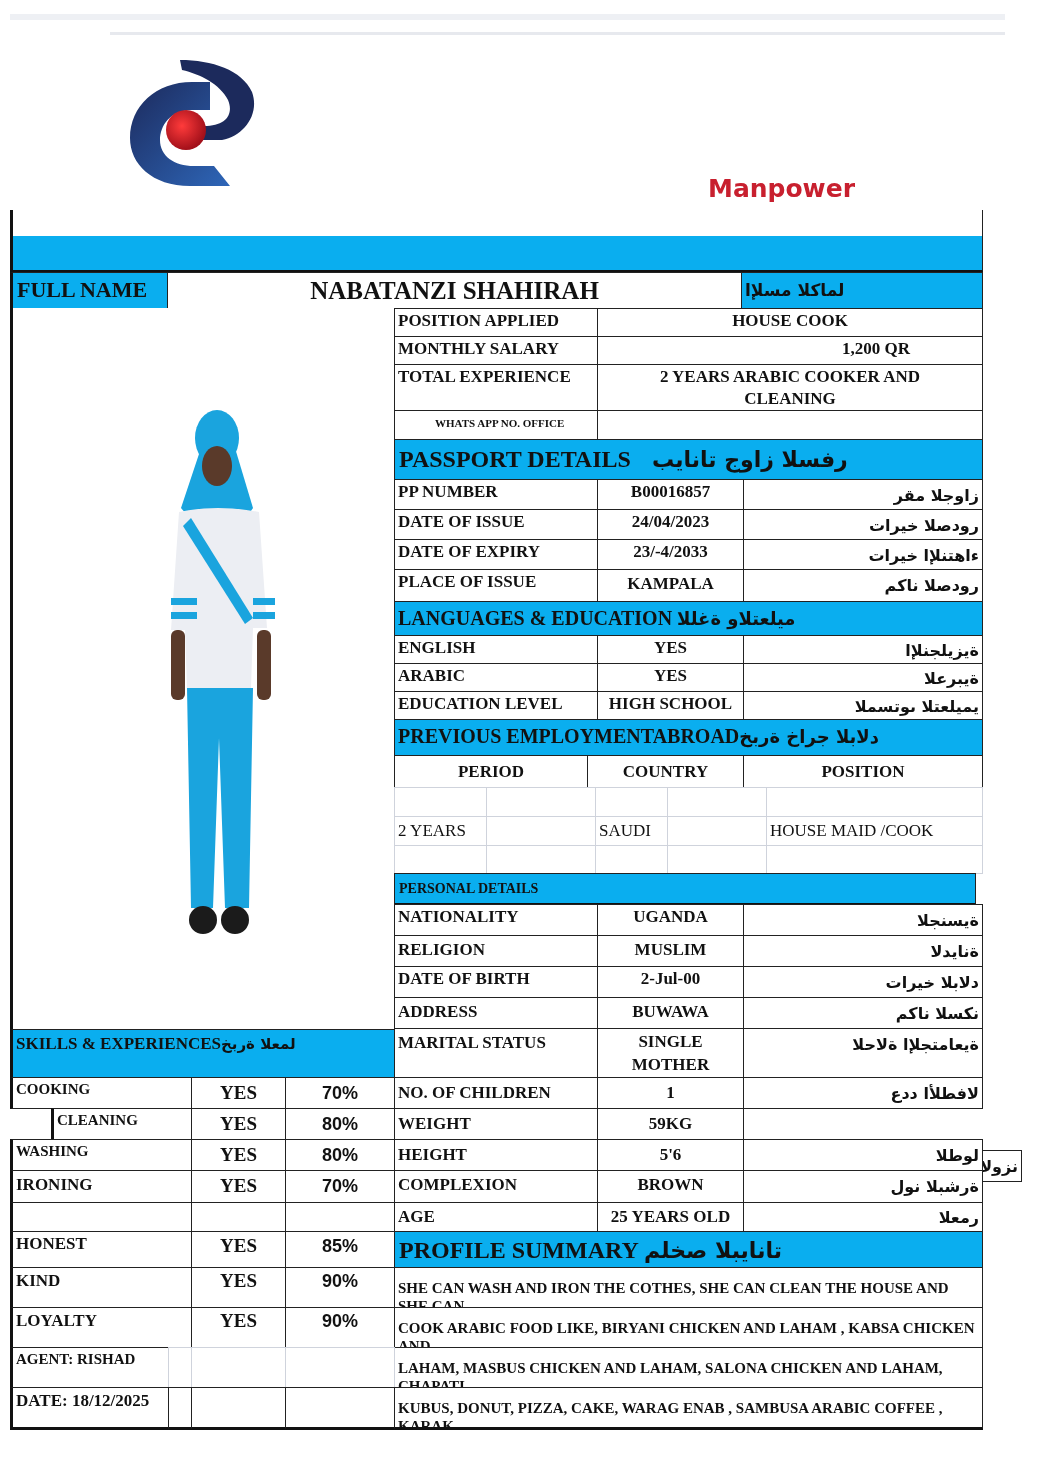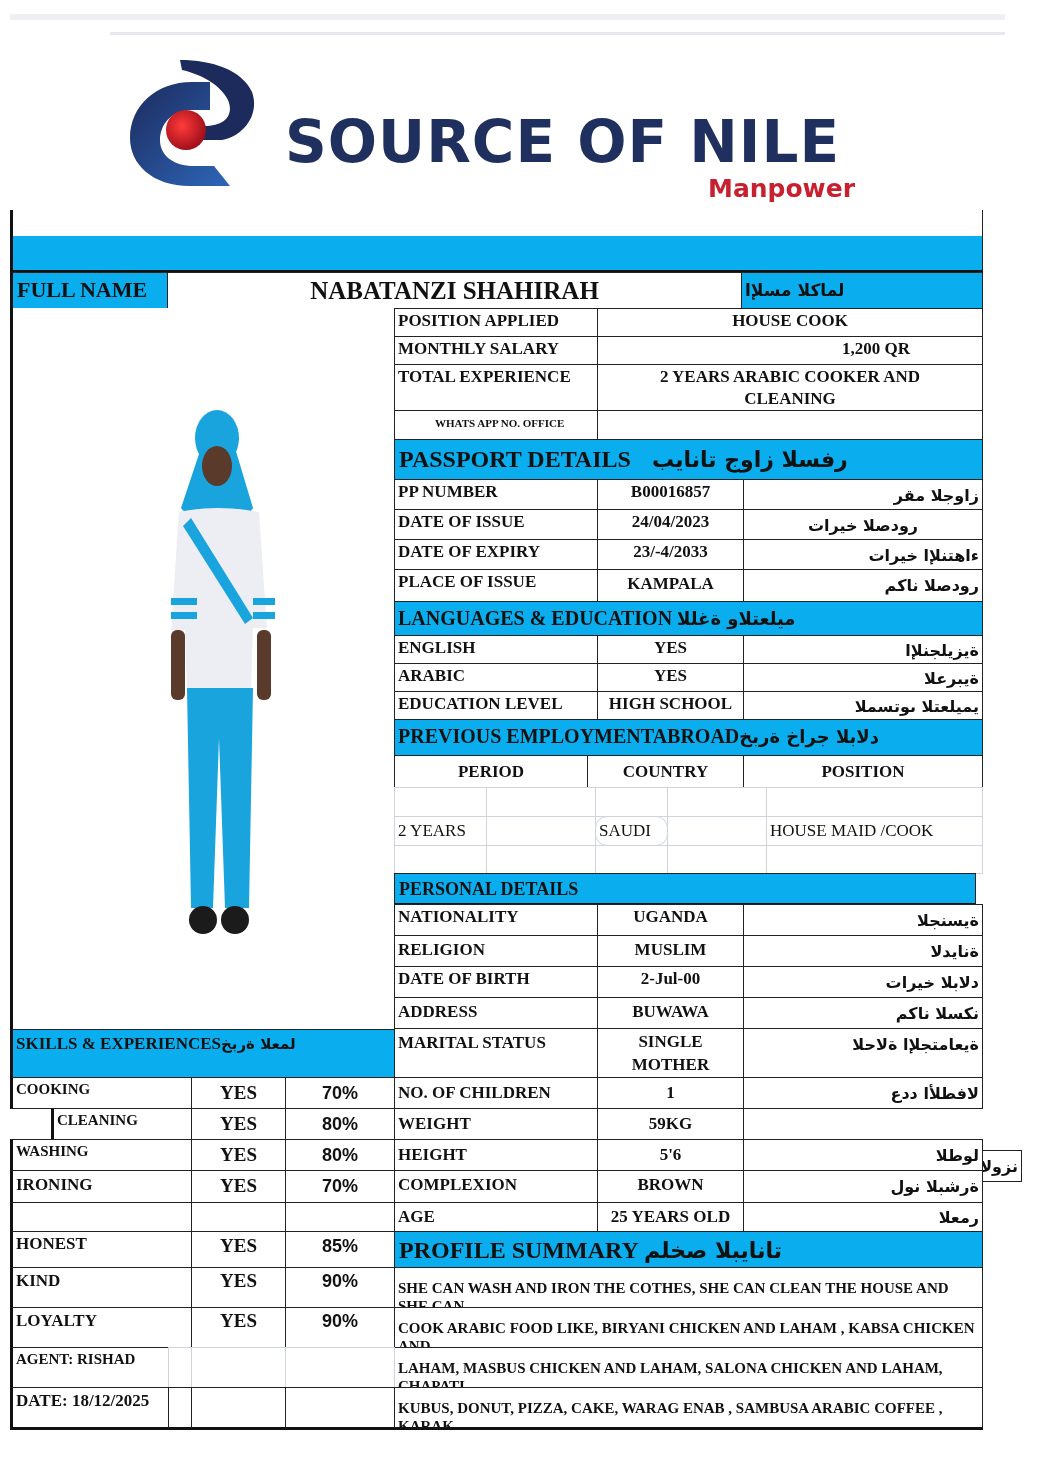--- a/index.html
+++ b/index.html
@@ -39,7 +39,6 @@
       <circle cx="64" cy="78" r="20" fill="url(#rg)"></circle>
     </svg>
   </div>
-  <div class="abs" style="left:285px;top:106px;width:580px;height:72px;font-family:'DejaVu Sans',sans-serif;font-weight:bold;font-size:58px;line-height:72px;color:#1f2f5e;letter-spacing:1px;white-space:nowrap;">SOURCE OF NILE</div>
   <div class="abs" style="left:680px;top:172px;width:175px;height:34px;font-family:'DejaVu Sans',sans-serif;font-weight:bold;font-size:25px;line-height:34px;color:#c8202f;text-align:right;">Manpower</div>
 </div>
 

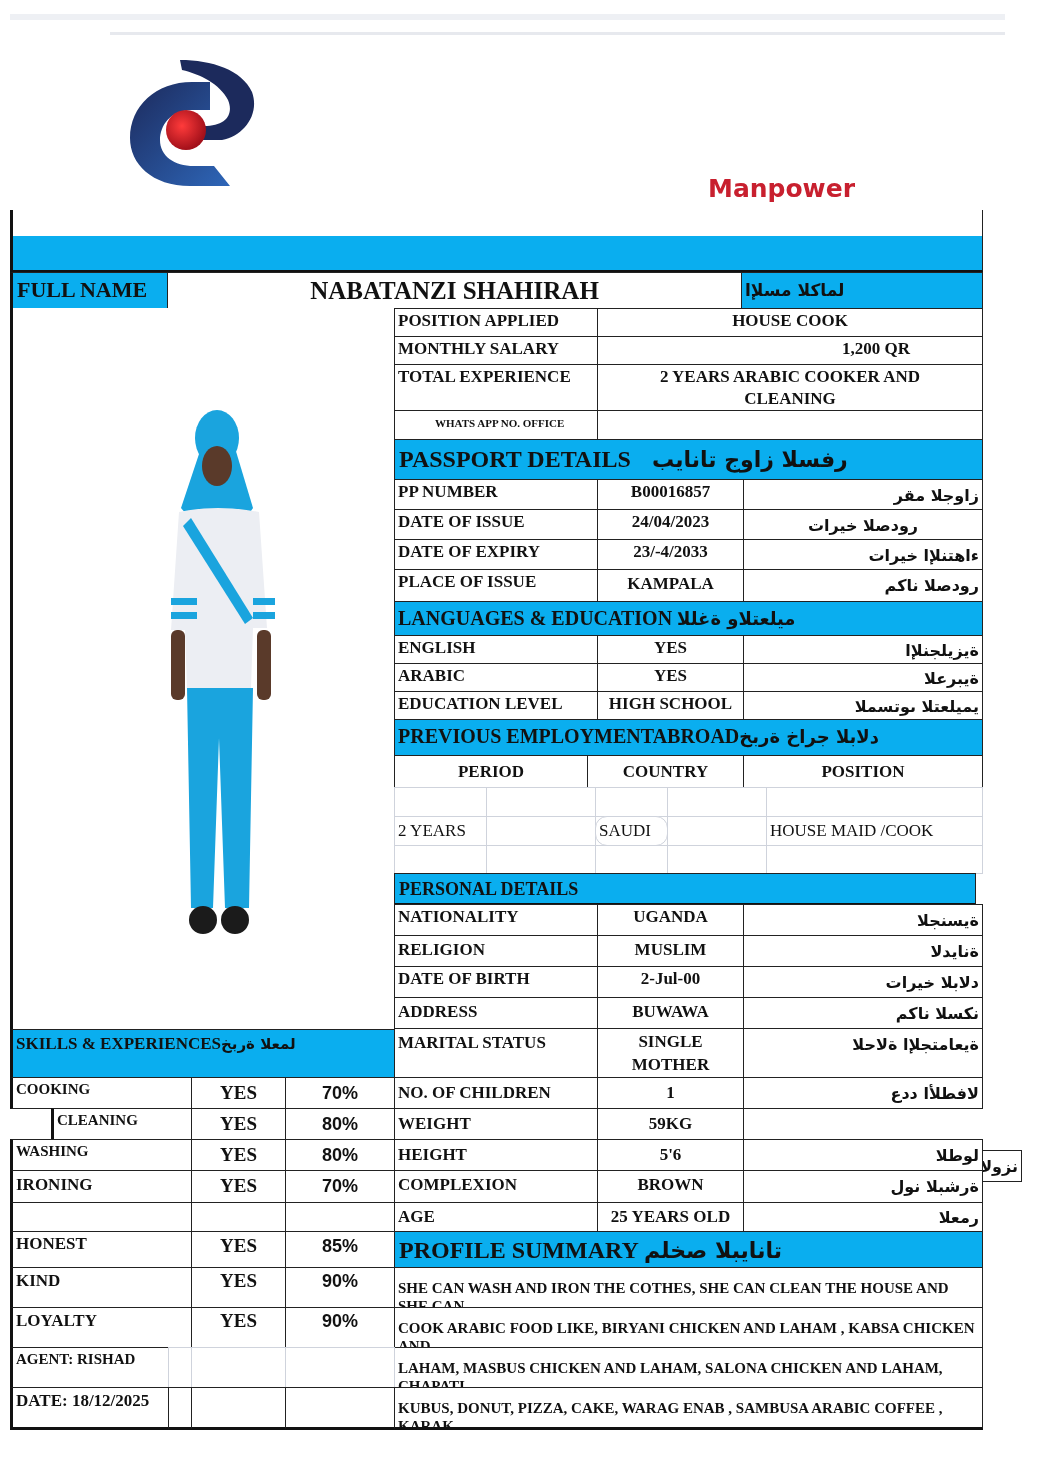--- a/index.html
+++ b/index.html
@@ -97,7 +97,7 @@
 
   <div class="cell" style="left:394px;top:509px;width:204px;height:31px;">DATE OF ISSUE</div>
   <div class="cell ctr" style="left:597px;top:509px;width:147px;height:31px;">24/04/2023</div>
-  <div class="cell ar" style="left:743px;top:509px;width:240px;height:31px;line-height:28px;text-align:center;">رودصلا خيرات</div>
+  <div class="cell ar" style="left:743px;top:509px;width:240px;height:31px;line-height:28px;">رودصلا خيرات</div>
 
   <div class="cell" style="left:394px;top:539px;width:204px;height:31px;">DATE OF EXPIRY</div>
   <div class="cell ctr" style="left:597px;top:539px;width:147px;height:31px;">23/-4/2033</div>

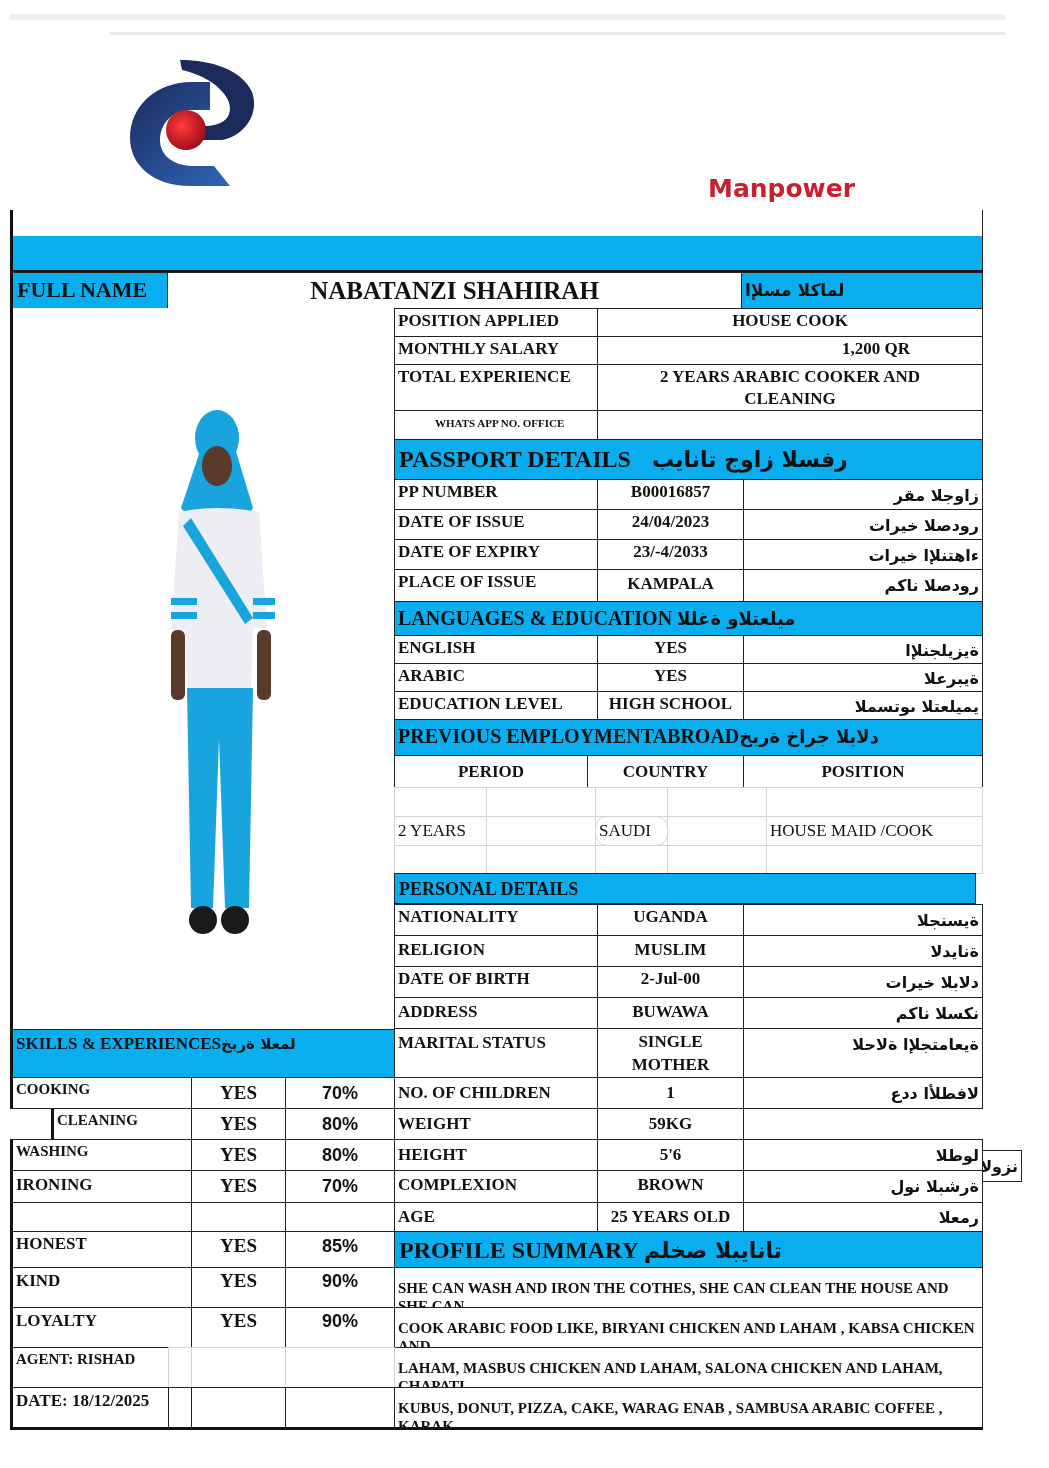--- a/index.html
+++ b/index.html
@@ -140,7 +140,7 @@
 
   <div class="cell light" style="left:394px;top:816px;width:93px;height:30px;line-height:24px;font-size:17px;">2 YEARS</div>
   <div class="cell light" style="left:486px;top:816px;width:110px;height:30px;"></div>
-  <div class="cell light" style="left:595px;top:816px;width:73px;height:30px;line-height:24px;font-size:17px;border-radius:12px;">SAUDI</div>
+  <div class="cell light" style="left:595px;top:816px;width:73px;height:30px;line-height:24px;font-size:17px;">SAUDI</div>
   <div class="cell light" style="left:667px;top:816px;width:100px;height:30px;"></div>
   <div class="cell light" style="left:766px;top:816px;width:217px;height:30px;line-height:24px;font-size:17px;">HOUSE MAID /COOK</div>
 

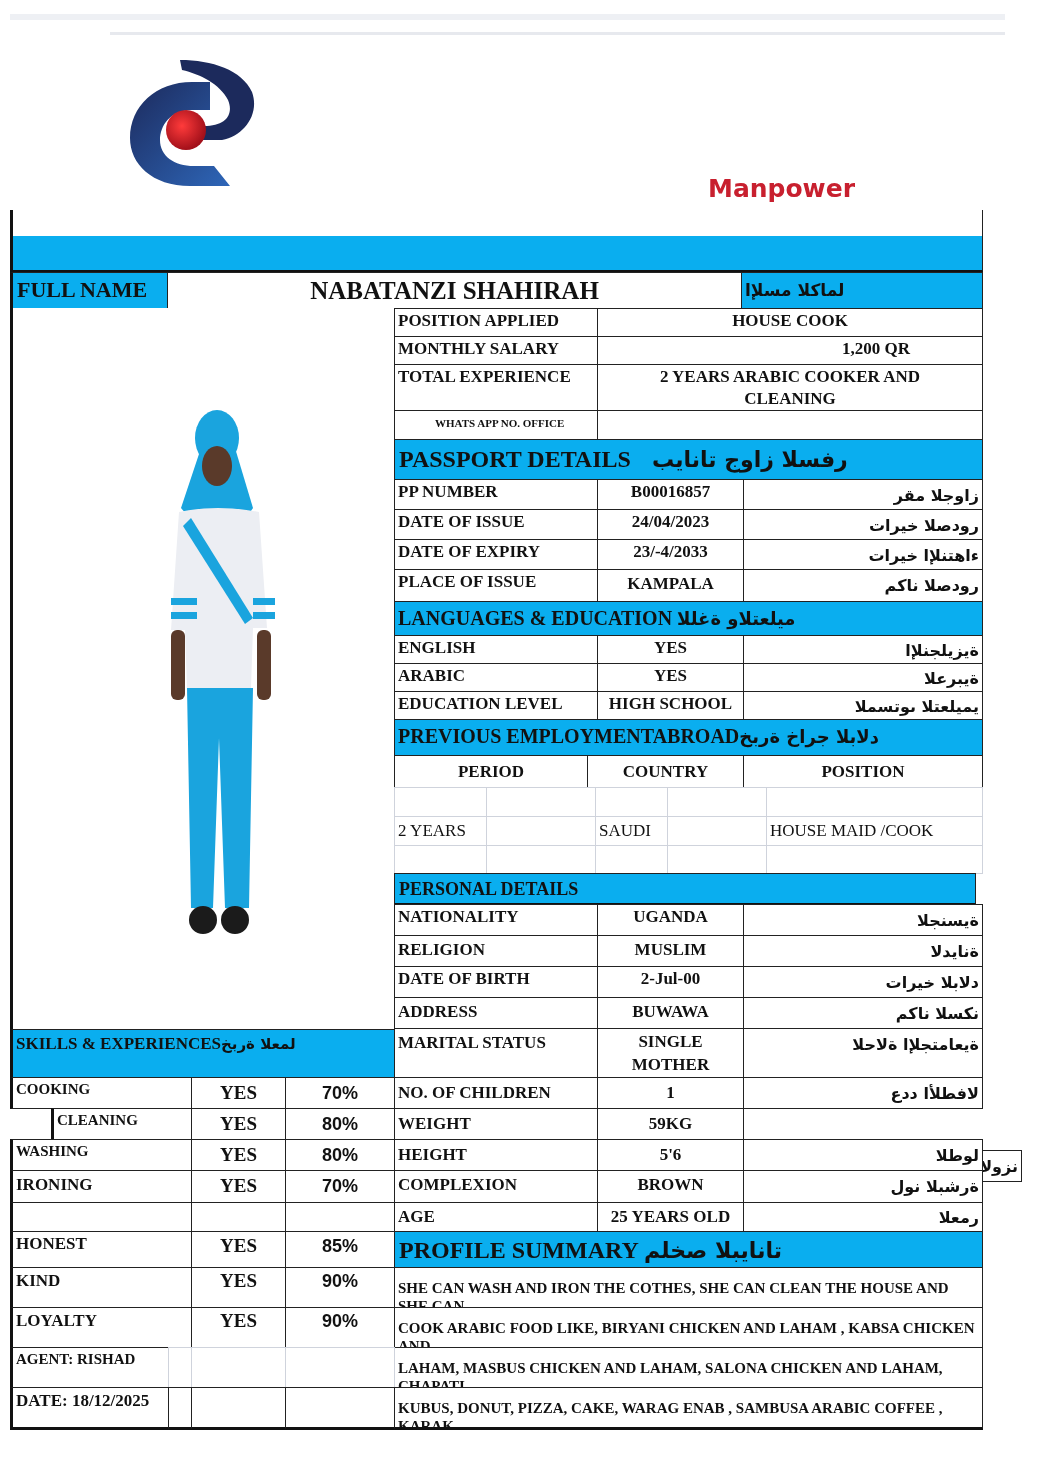--- a/index.html
+++ b/index.html
@@ -151,7 +151,7 @@
   <div class="cell light" style="left:766px;top:845px;width:217px;height:29px;"></div>
 </div>
 
-<div class="cell blue sec" style="left:394px;top:873px;width:582px;height:32px;font-size:18px;line-height:26px;border-bottom:2px solid #111;">PERSONAL DETAILS</div>
+<div class="cell blue sec" style="left:394px;top:873px;width:582px;height:32px;font-size:14px;line-height:26px;border-bottom:2px solid #111;">PERSONAL DETAILS</div>
 
 <div>
   <div class="cell" style="left:394px;top:904px;width:204px;height:32px;">NATIONALITY</div>

